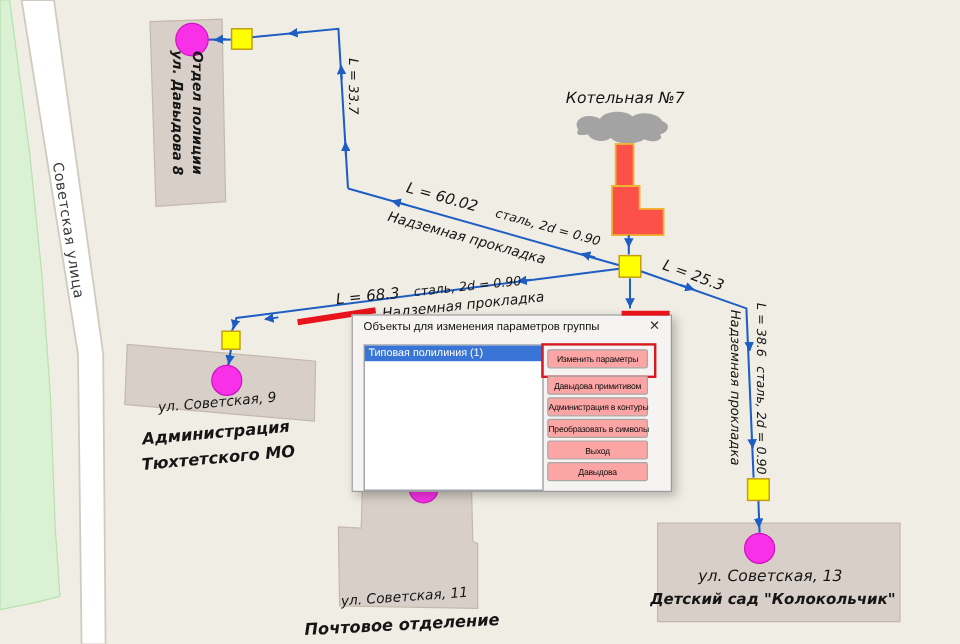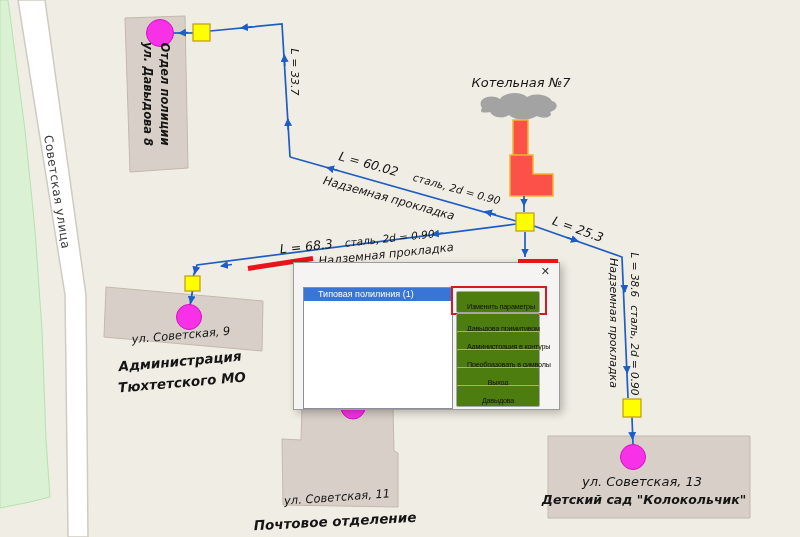--- a/index.html
+++ b/index.html
@@ -162,6 +162,7 @@
 
   <div class="dialog">
     <div class="dlg-titlebar">
+      <span class="dlg-title">Объекты для изменения параметров группы</span>
       <span class="dlg-close">✕</span>
     </div>
     <div class="dlg-list">

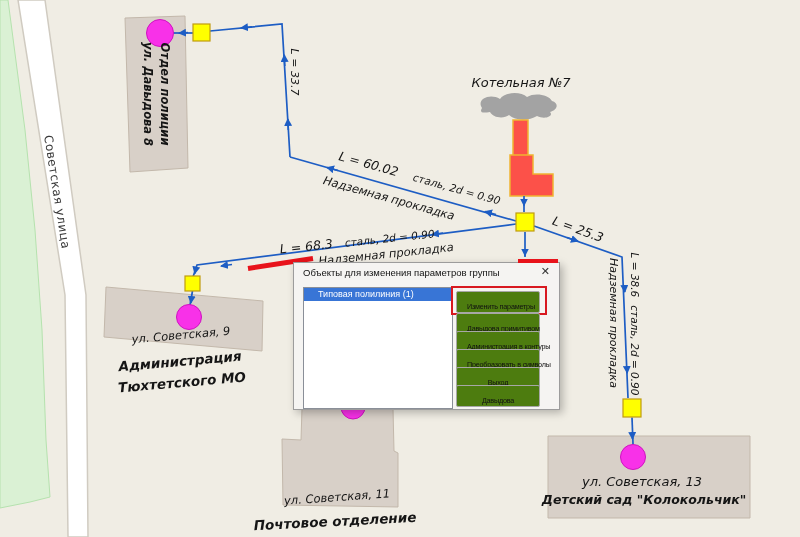--- a/index.html
+++ b/index.html
@@ -44,7 +44,7 @@
   .dlg-close{position:absolute;right:9px;top:2px;font-size:11px;color:#333;cursor:default;}
   .dlg-list{position:absolute;left:9px;top:24px;width:148px;height:120px;background:#fff;
             border:1px solid #8a8f98;}
-  .dlg-list-item{height:13px;line-height:13px;font-size:9px;padding-left:14px;white-space:nowrap;overflow:hidden;}
+  .dlg-list-item{height:13px;line-height:13px;font-size:9px;padding-left:3px;white-space:nowrap;overflow:hidden;}
   .selected{background:#3875d6;color:#fff;}
   .red-frame{position:absolute;left:157px;top:23px;width:92px;height:25px;border:2px solid #d81920;}
   .dlg-btn{position:absolute;left:162px;width:84px;height:16px;background:#4d7c0f;border:1px solid #a7a7a7;

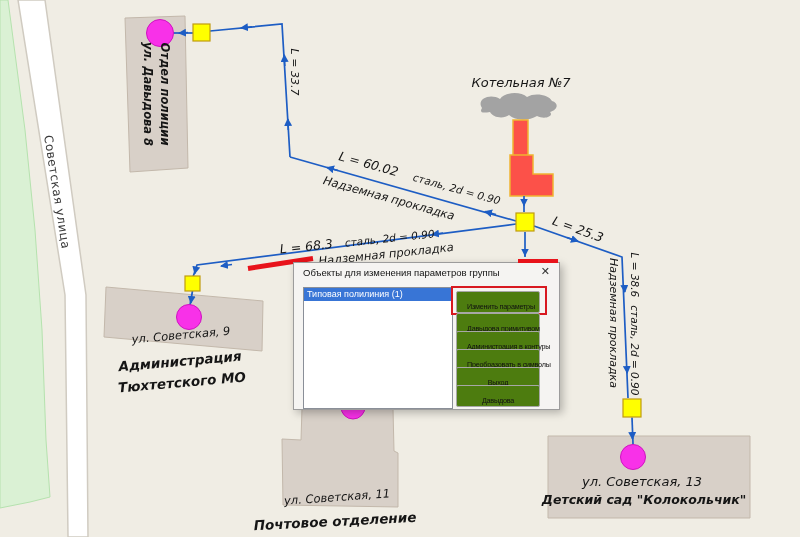--- a/index.html
+++ b/index.html
@@ -47,9 +47,9 @@
   .dlg-list-item{height:13px;line-height:13px;font-size:9px;padding-left:3px;white-space:nowrap;overflow:hidden;}
   .selected{background:#3875d6;color:#fff;}
   .red-frame{position:absolute;left:157px;top:23px;width:92px;height:25px;border:2px solid #d81920;}
-  .dlg-btn{position:absolute;left:162px;width:84px;height:16px;background:#4d7c0f;border:1px solid #a7a7a7;
+  .dlg-btn{position:absolute;left:162px;width:84px;height:16px;background:#fca5a5;border:1px solid #a7a7a7;
            border-radius:2px;font-size:7.2px;font-family:"Liberation Sans",sans-serif;color:#111;
-           padding:10px;letter-spacing:-.2px;white-space:nowrap;}
+           padding:0;letter-spacing:-.2px;white-space:nowrap;}
   .b0{top:28px}.b1{top:50px}.b2{top:68px}.b3{top:86px}.b4{top:104px}.b5{top:122px}
   .red-seg2{position:absolute;left:518px;top:259px;width:40px;height:3.5px;background:#e8131b;z-index:11;}
 </style>

